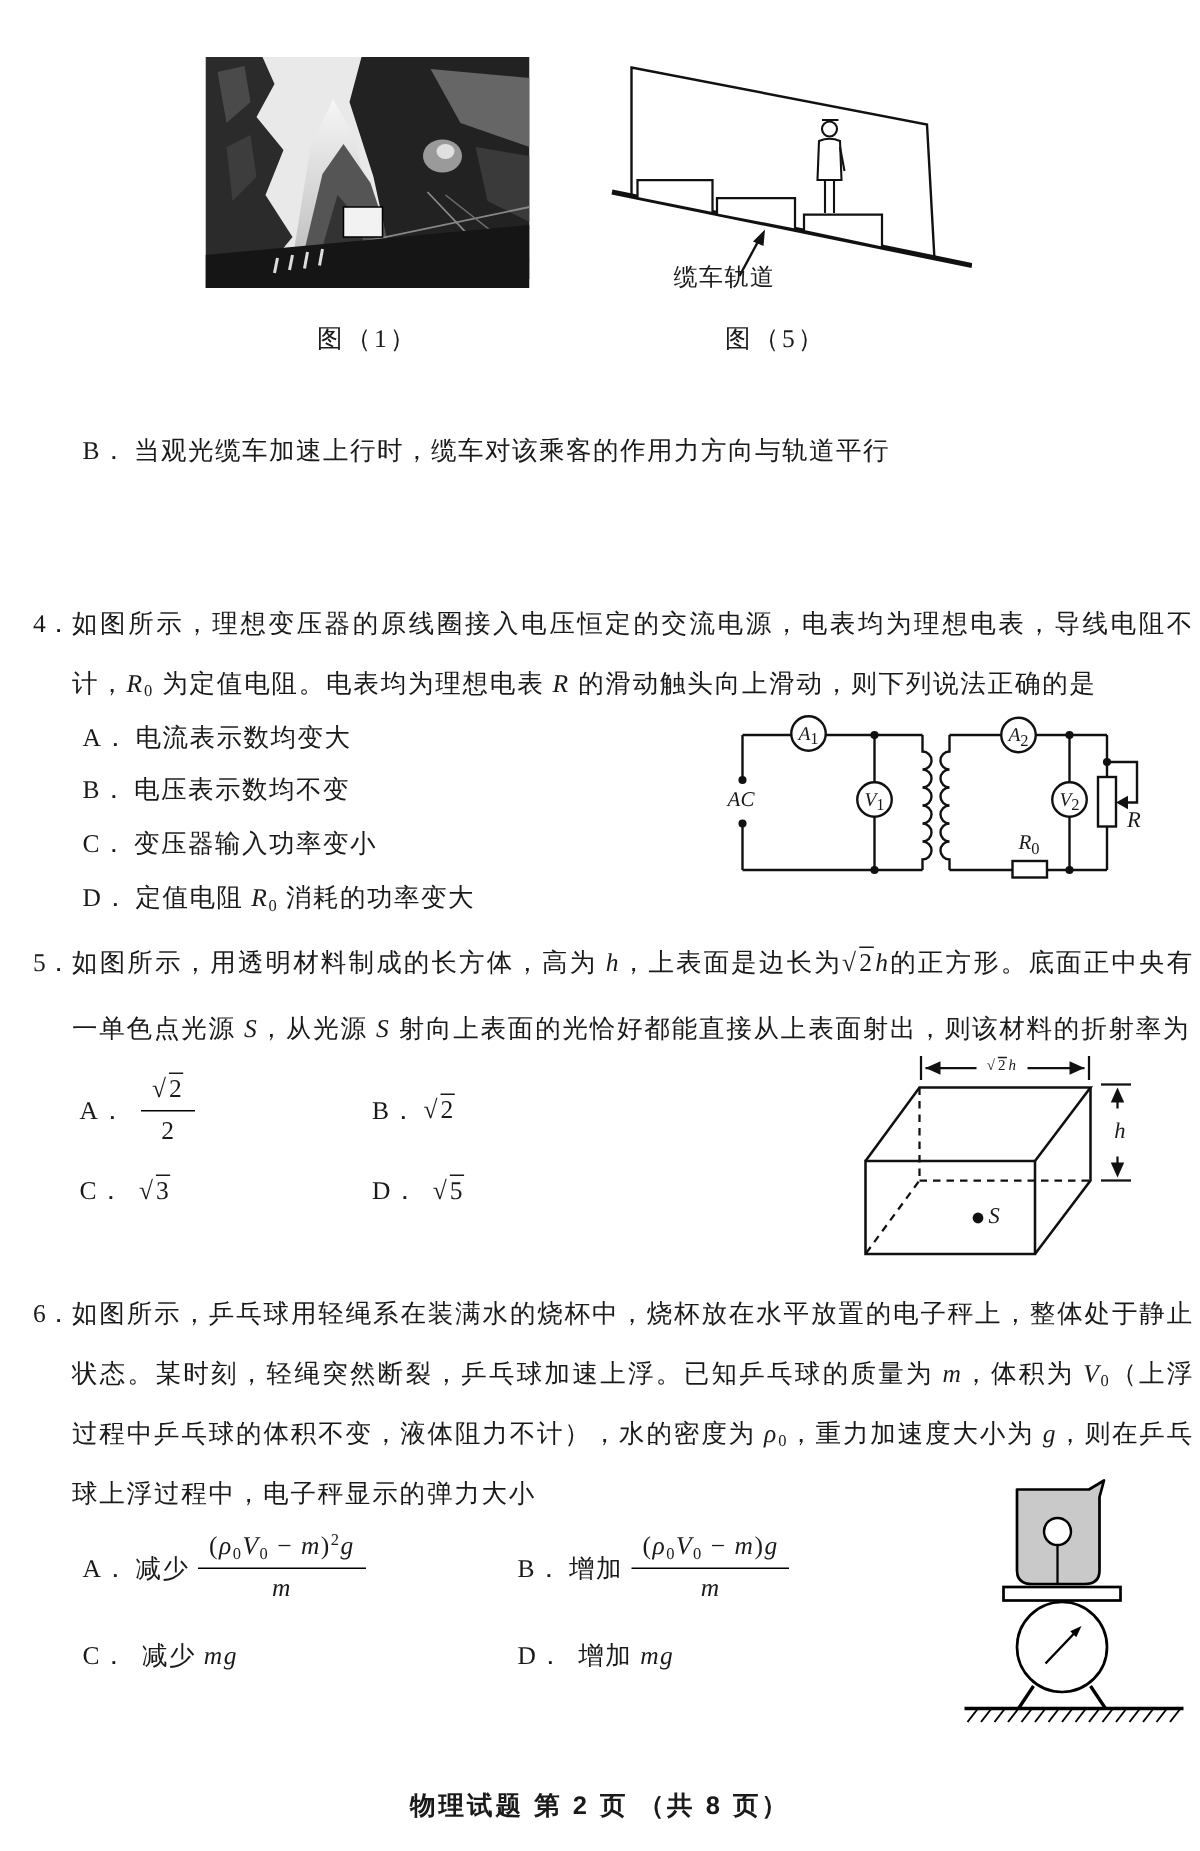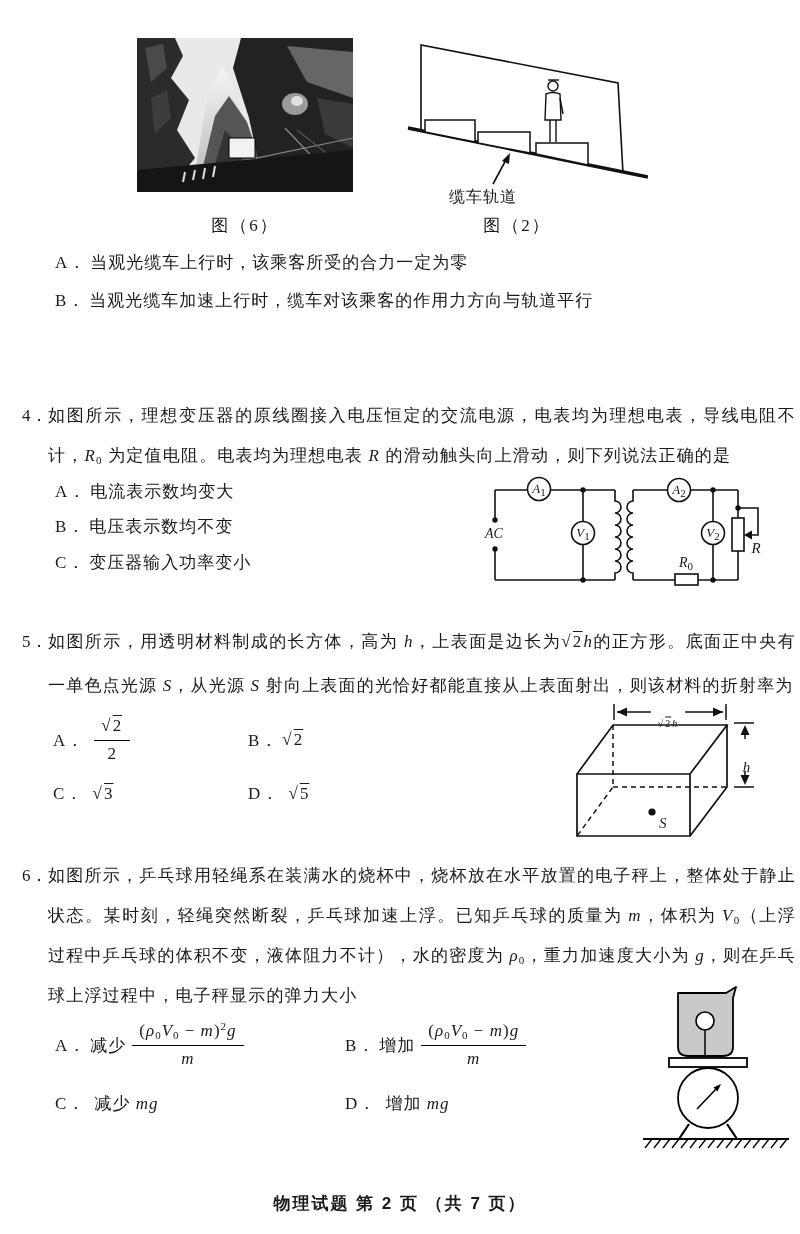--- a/index.html
+++ b/index.html
@@ -21,7 +21,7 @@
         font-size:17px;line-height:1.2;text-align:center;}
   .frac .num{display:block;padding:0 7px 3px;border-bottom:1.6px solid #000;}
   .frac .den{display:block;padding-top:3px;}
-  .dlabel{position:absolute;font-size:16px;letter-spacing:1px;white-space:nowrap;margin-top:12px;}
+  .dlabel{position:absolute;font-size:16px;letter-spacing:1px;white-space:nowrap;}
   .clabel{position:absolute;transform:translate(-50%,-50%);font-size:13px;white-space:nowrap;}
   .footer{width:800px;text-align:center;font-weight:700;font-size:17px;letter-spacing:2px;
           font-family:"Liberation Sans","DejaVu Sans",sans-serif;}

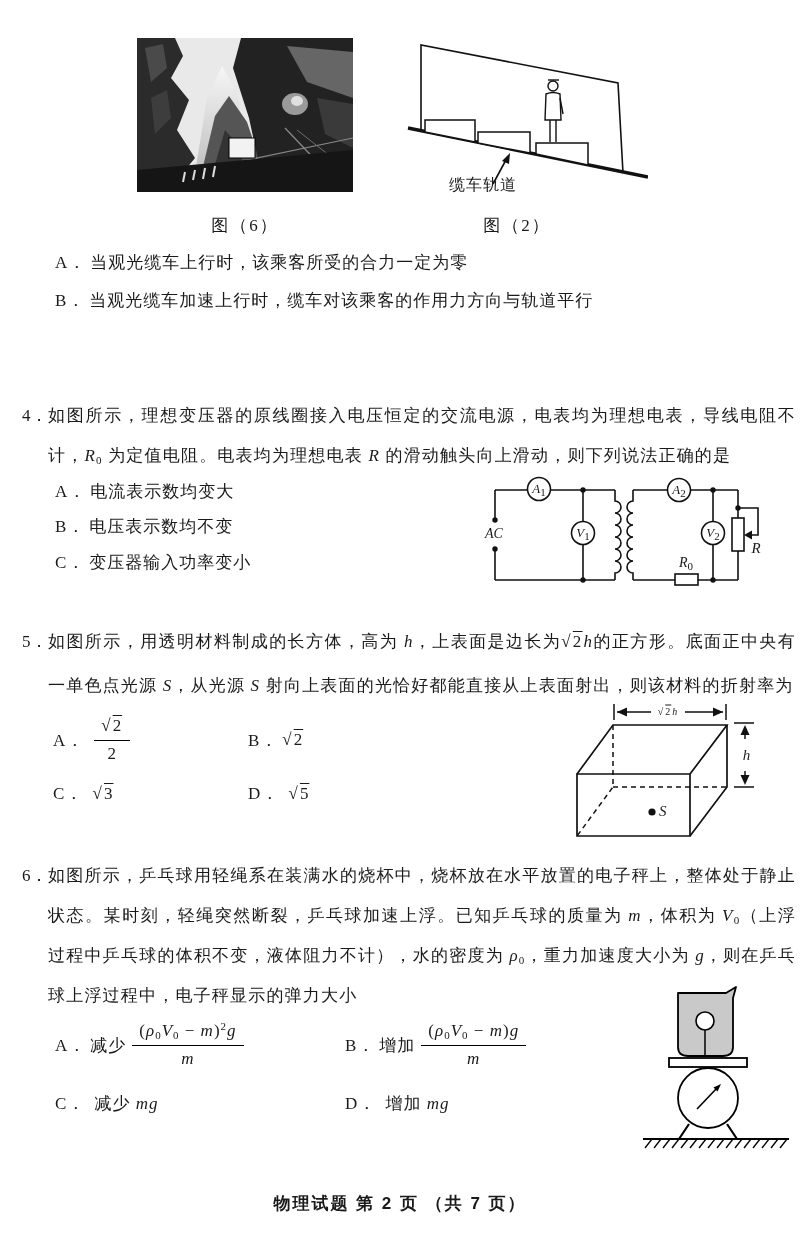--- a/index.html
+++ b/index.html
@@ -66,7 +66,7 @@
       </g>
     </svg>
   </div>
-  <div class="abs caption" style="left:137px;top:214px;width:216px">图（6）</div>
+  <div class="abs caption" style="left:137px;top:214px;width:216px">图（1）</div>
 
   <div class="abs" style="left:403px;top:36px;width:245px;height:168px">
     <svg width="245" height="168" viewBox="0 0 245 168">

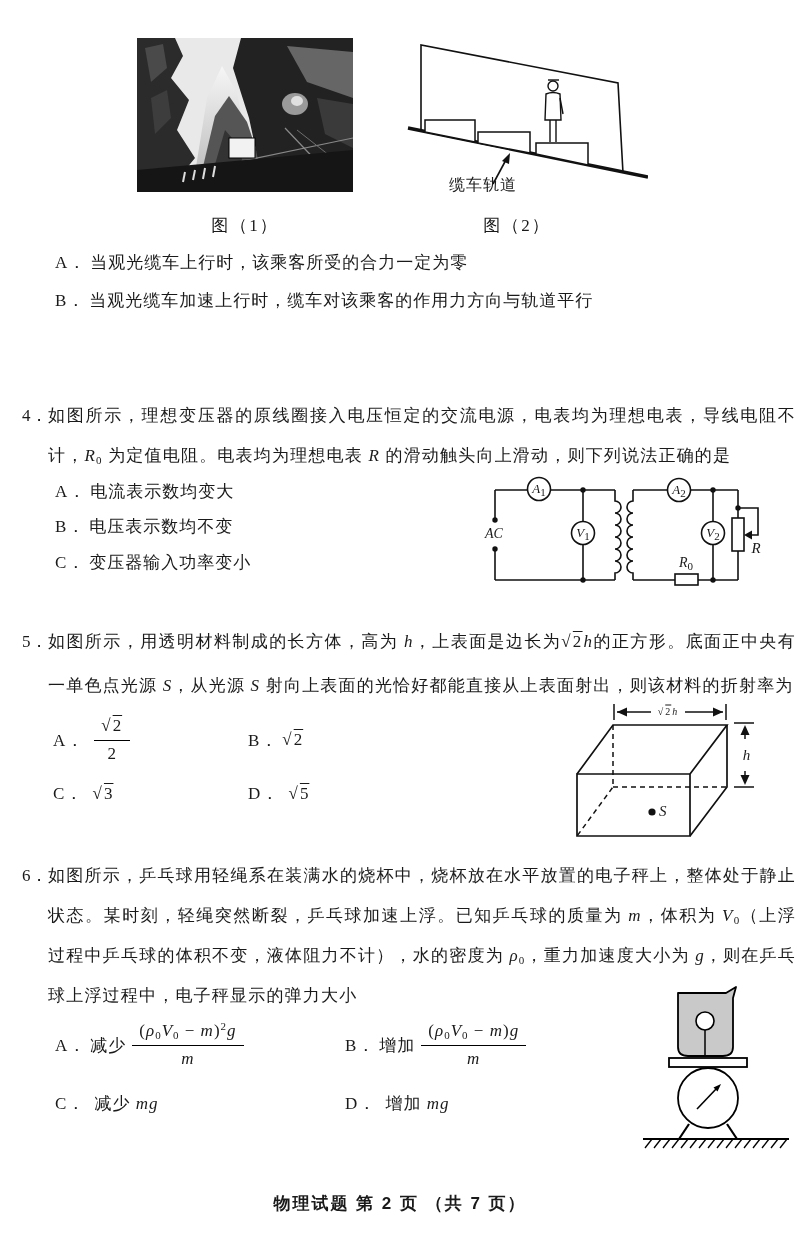--- a/index.html
+++ b/index.html
@@ -92,7 +92,7 @@
     </svg>
     <div class="dlabel" style="left:46px;top:139px">缆车轨道</div>
   </div>
-  <div class="abs caption" style="left:455px;top:214px;width:124px">图（2）</div>
+  <div class="abs caption" style="left:455px;top:214px;width:124px">图（5）</div>
 
   <div class="abs opt" style="left:55px;top:251px"><span class="key">A．</span><span>当观光缆车上行时，该乘客所受的合力一定为零</span></div>
   <div class="abs opt" style="left:55px;top:289px"><span class="key">B．</span><span>当观光缆车加速上行时，缆车对该乘客的作用力方向与轨道平行</span></div>

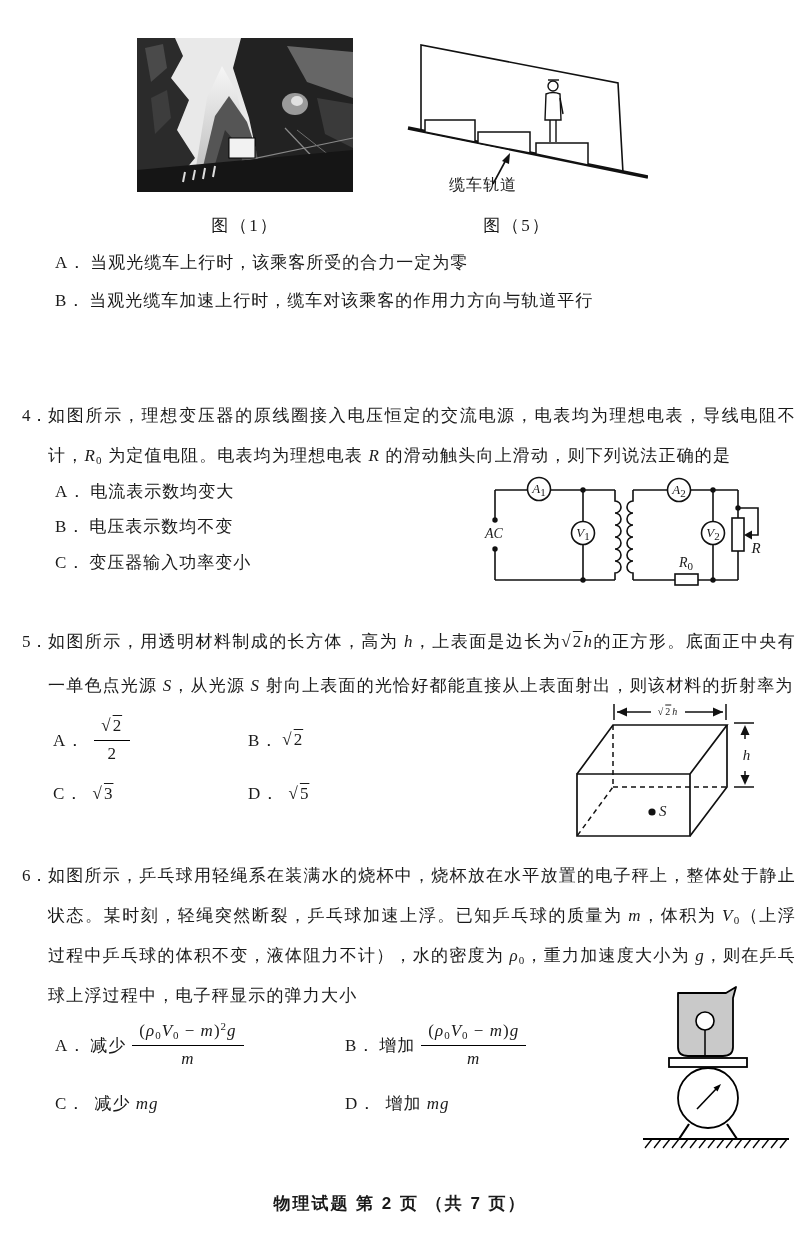--- a/index.html
+++ b/index.html
@@ -94,7 +94,6 @@
   </div>
   <div class="abs caption" style="left:455px;top:214px;width:124px">图（5）</div>
 
-  <div class="abs opt" style="left:55px;top:251px"><span class="key">A．</span><span>当观光缆车上行时，该乘客所受的合力一定为零</span></div>
   <div class="abs opt" style="left:55px;top:289px"><span class="key">B．</span><span>当观光缆车加速上行时，缆车对该乘客的作用力方向与轨道平行</span></div>
 
   <div class="abs qnum" style="left:22px;top:396px;line-height:40px">4．</div>

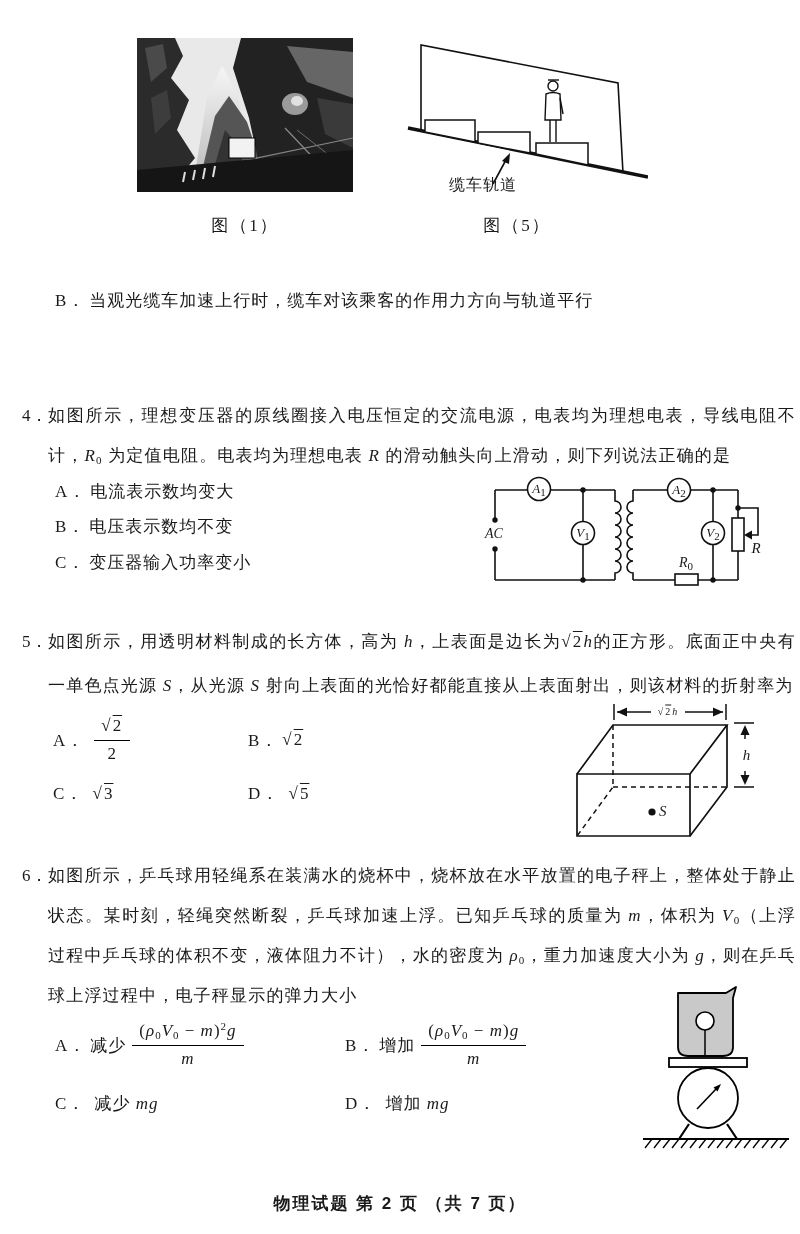--- a/index.html
+++ b/index.html
@@ -102,6 +102,7 @@
   <div class="abs opt" style="left:55px;top:480px"><span class="key">A．</span><span><span>电流表示数均变大</span></span></div>
   <div class="abs opt" style="left:55px;top:515px"><span class="key">B．</span><span><span>电压表示数均不变</span></span></div>
   <div class="abs opt" style="left:55px;top:551px"><span class="key">C．</span><span><span>变压器输入功率变小</span></span></div>
+  <div class="abs opt" style="left:55px;top:587px"><span class="key">D．</span><span><span>定值电阻 </span><span class="it">R</span><sub>0</sub><span> 消耗的功率变大</span></span></div>
 
   <div class="abs" style="left:475px;top:463px;width:322px;height:138px">
     <svg width="322" height="138" viewBox="0 0 322 138">

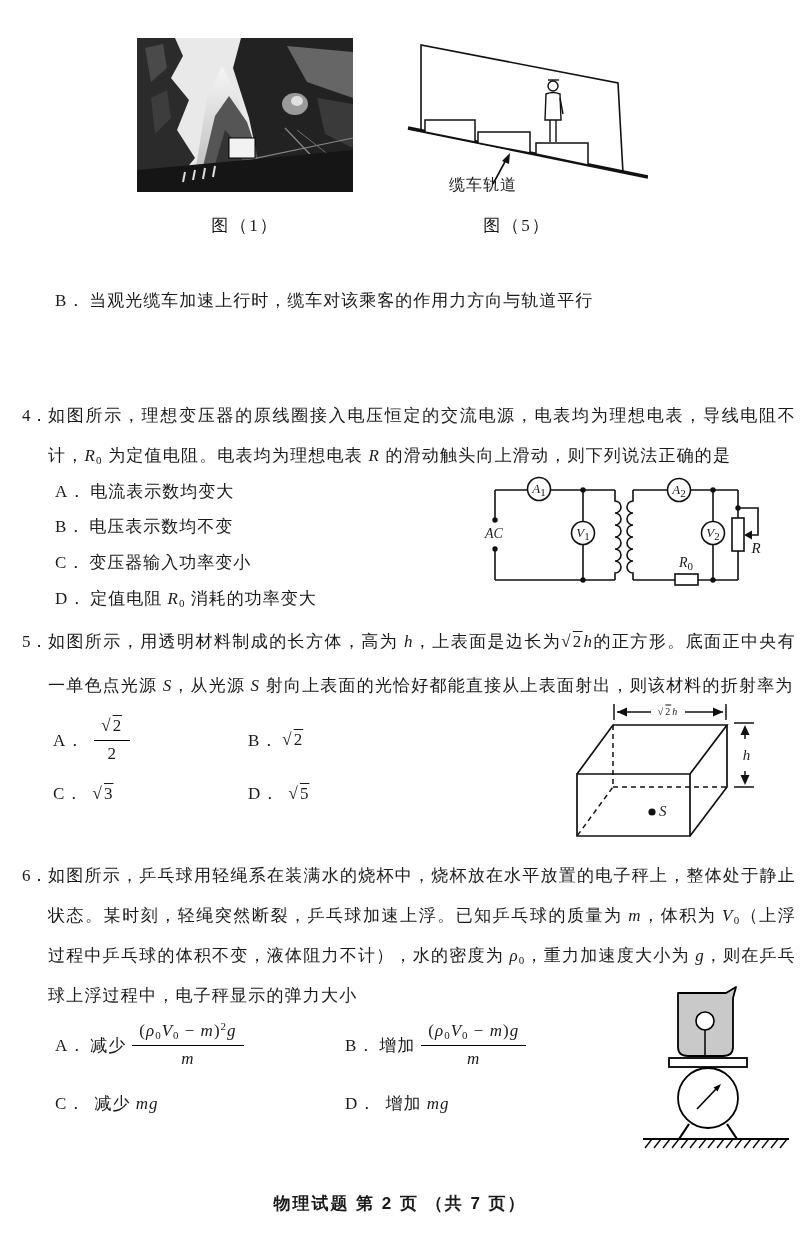--- a/index.html
+++ b/index.html
@@ -267,7 +267,7 @@
     </svg>
   </div>
 
-  <div class="abs footer" style="left:0;top:1192px">物理试题 第 2 页 （共 7 页）</div>
+  <div class="abs footer" style="left:0;top:1192px">物理试题 第 2 页 （共 8 页）</div>
 
 </div>
 

